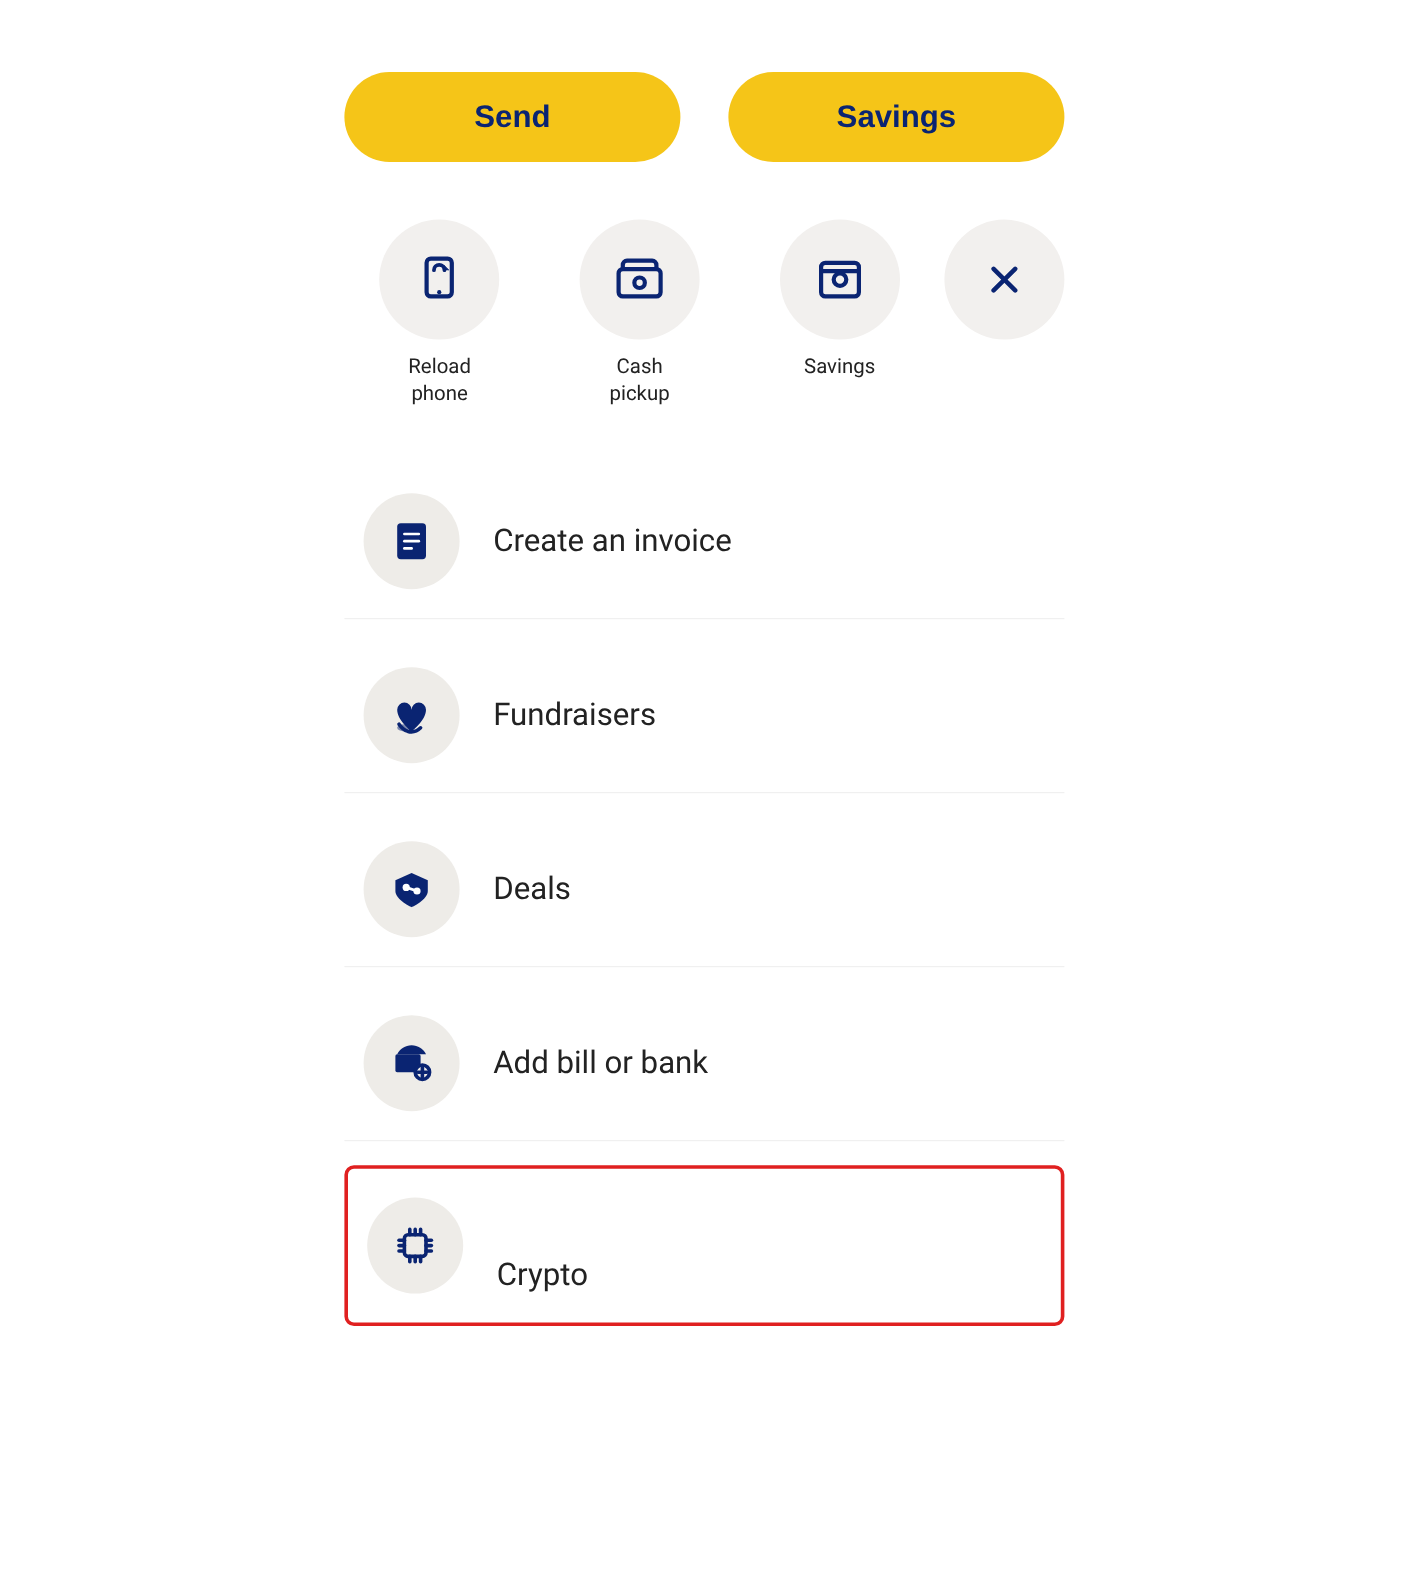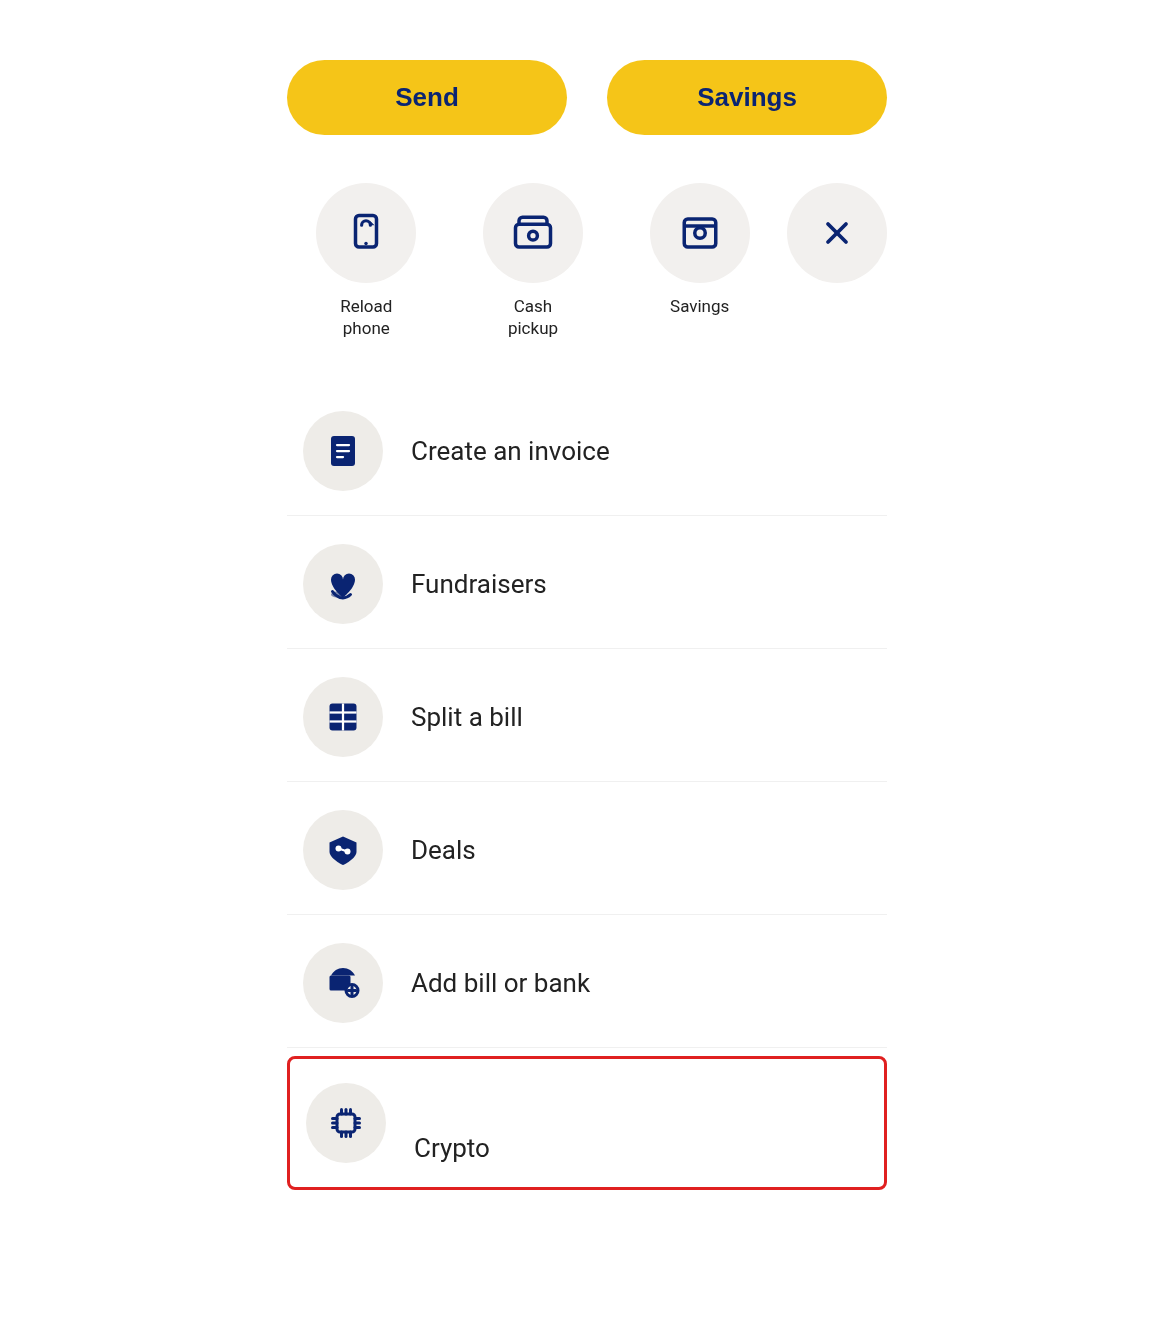--- a/index.html
+++ b/index.html
@@ -94,7 +94,7 @@
     .list-items {
       display: flex;
       flex-direction: column;
-      gap: 4px;
+      gap: 16px;
     }
 
     .list-item {

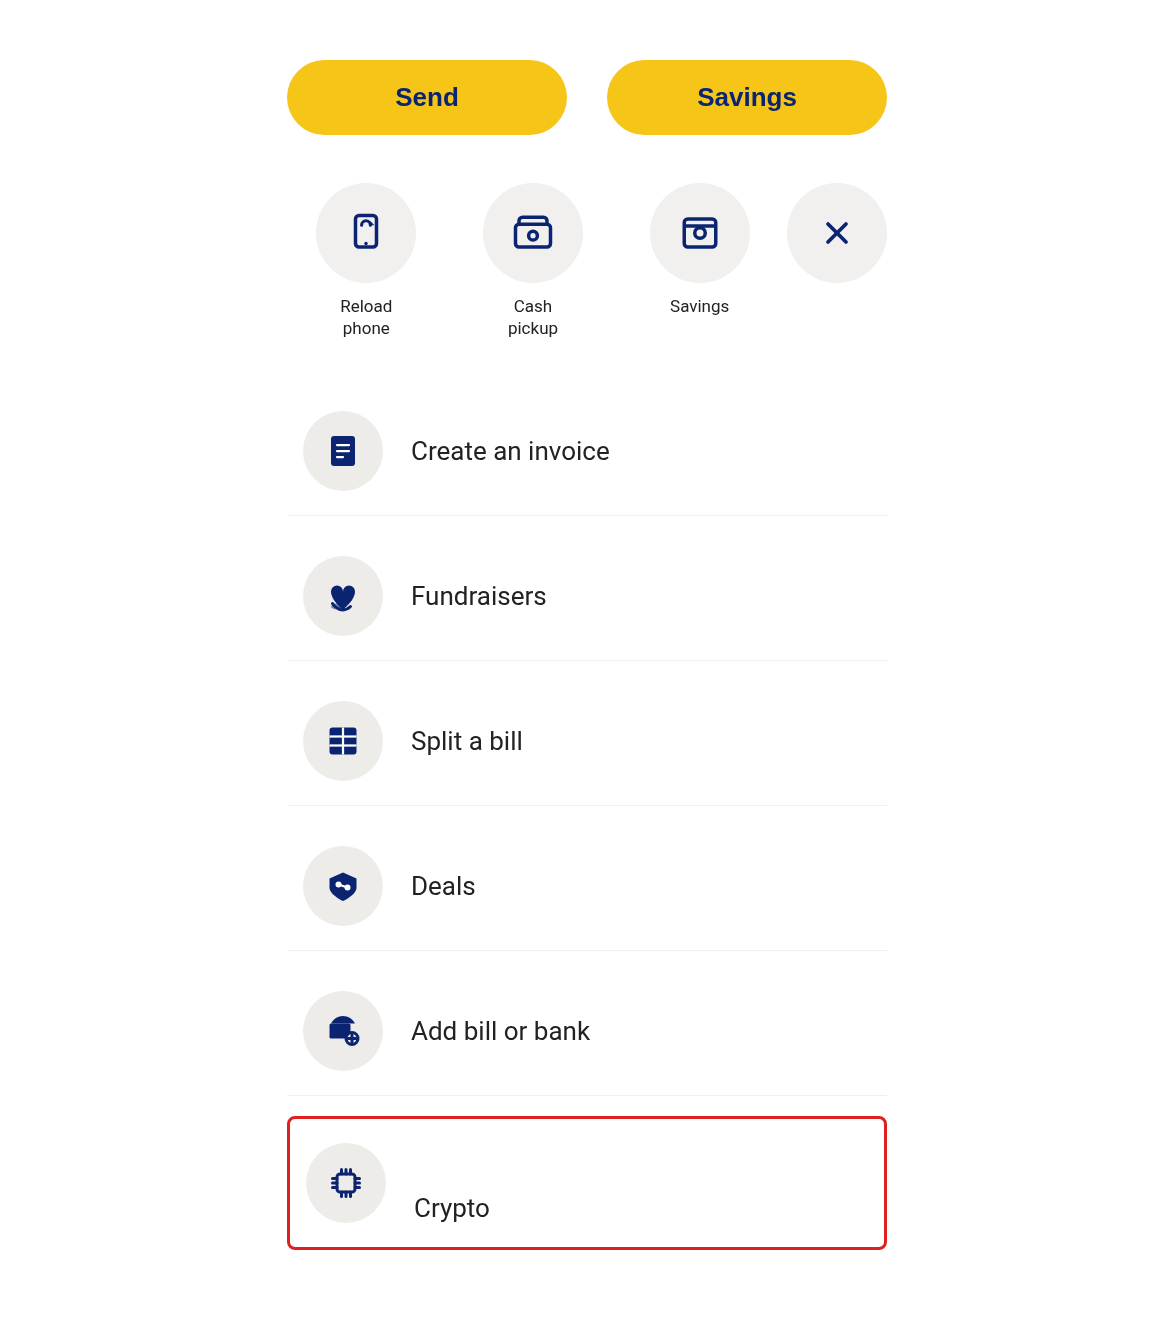--- a/index.html
+++ b/index.html
@@ -222,17 +222,6 @@
       <span class="list-item-label">Fundraisers</span>
     </div>
 
-    <div class="list-item">
-      <div class="list-item-circle">
-        <svg width="36" height="36" viewBox="0 0 24 24" fill="none" xmlns="http://www.w3.org/2000/svg">
-          <rect x="3" y="3" width="18" height="18" rx="2" fill="#0a2472"></rect>
-          <line x1="3" y1="9" x2="21" y2="9" stroke="white" stroke-width="1.5"></line>
-          <line x1="3" y1="15" x2="21" y2="15" stroke="white" stroke-width="1.5"></line>
-          <line x1="12" y1="3" x2="12" y2="21" stroke="white" stroke-width="1.5"></line>
-        </svg>
-      </div>
-      <span class="list-item-label">Split a bill</span>
-    </div>
 
     <div class="list-item">
       <div class="list-item-circle">

